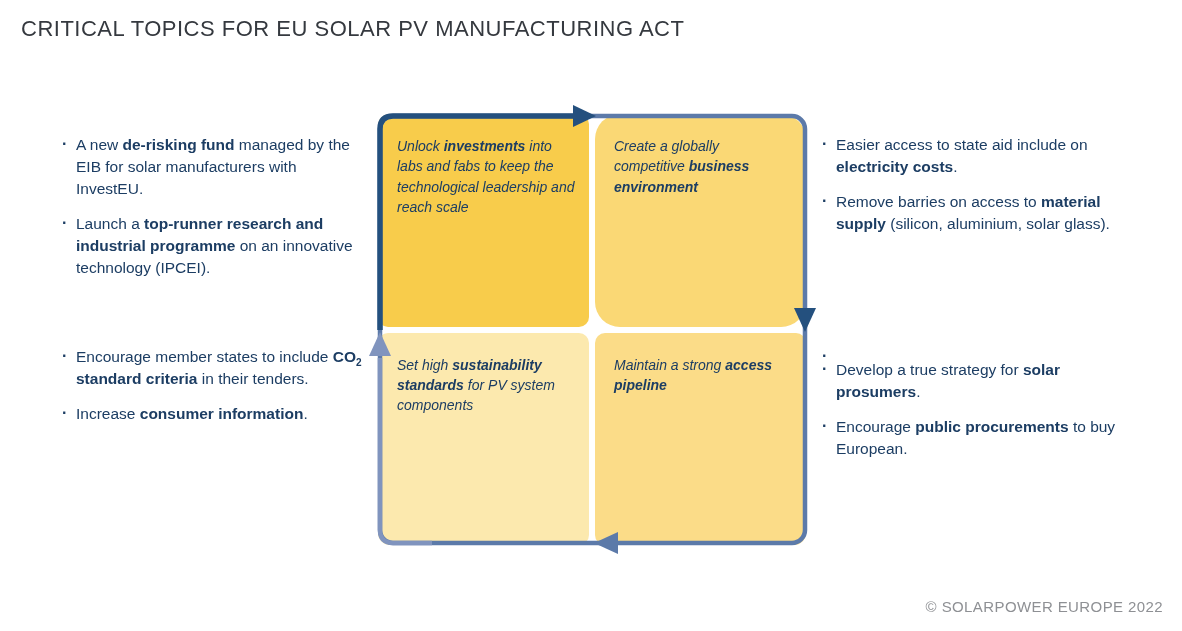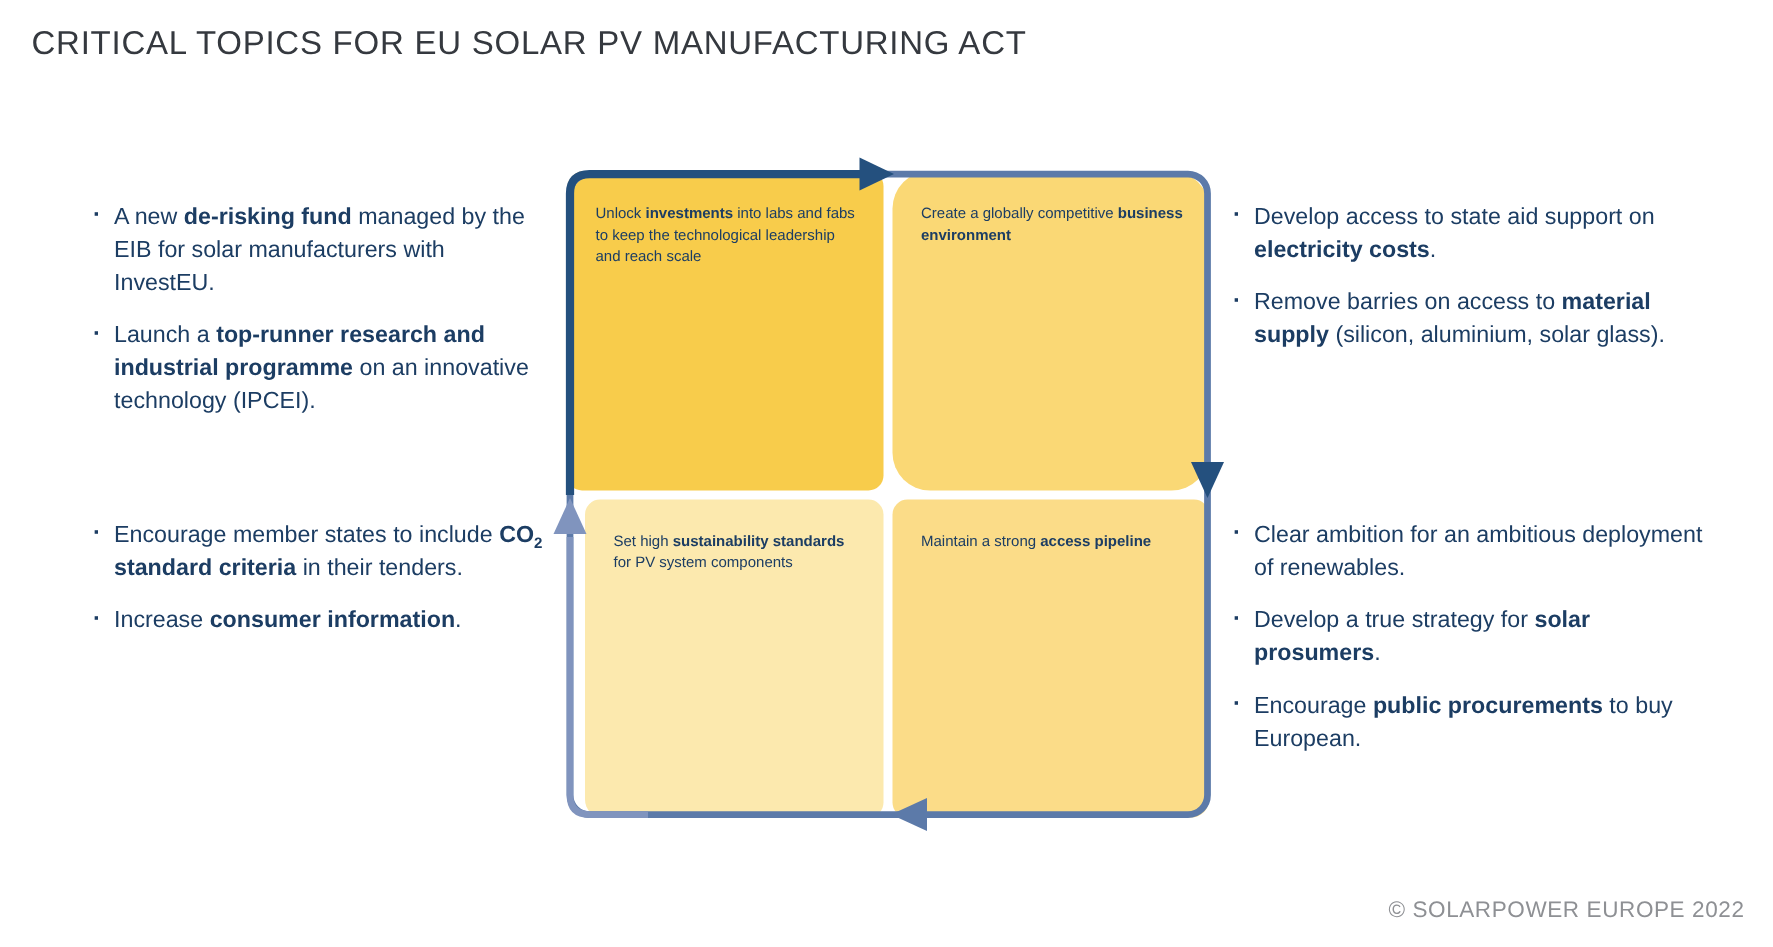--- a/index.html
+++ b/index.html
@@ -35,7 +35,7 @@
   }
   .cell{
     border-radius:10px;padding:22px 14px 0 19px;
-    font-size:10px;line-height:1.46;color:var(--text,#1C3D63);
+    font-size:14px;line-height:1.46;color:var(--text,#1C3D63);font-style:italic;
   }
   .cell.tl{border-top-left-radius:12px;}
   .cell.tr{border-top-right-radius:12px;}

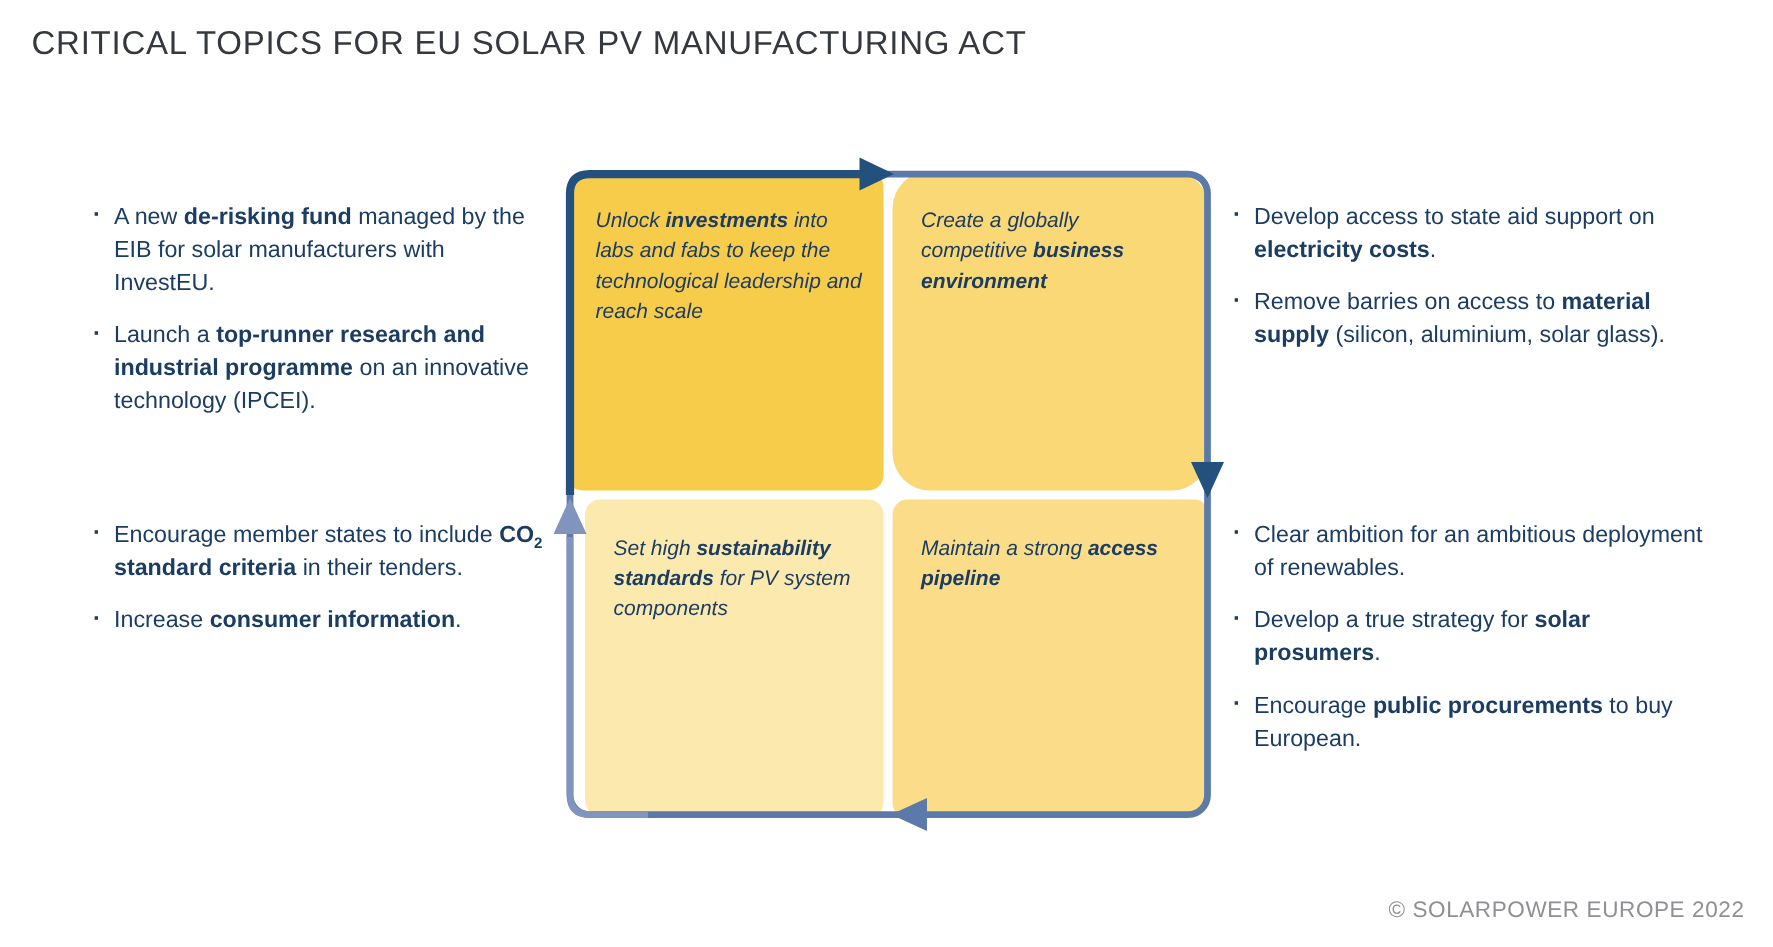--- a/index.html
+++ b/index.html
@@ -67,7 +67,7 @@
 
   <div class="col right-col">
     <ul class="group-top">
-        <li><span class="dot">·</span><span>Develop access to state aid support on </span><span class="b">electricity costs</span><span>.</span></li>
+        <li><span class="dot">·</span><span>Easier access to state aid include on </span><span class="b">electricity costs</span><span>.</span></li>
         <li><span class="dot">·</span><span>Remove barries on access to </span><span class="b">material supply</span><span> (silicon, aluminium, solar glass).</span></li>
       </ul>
     <ul class="group-bottom">

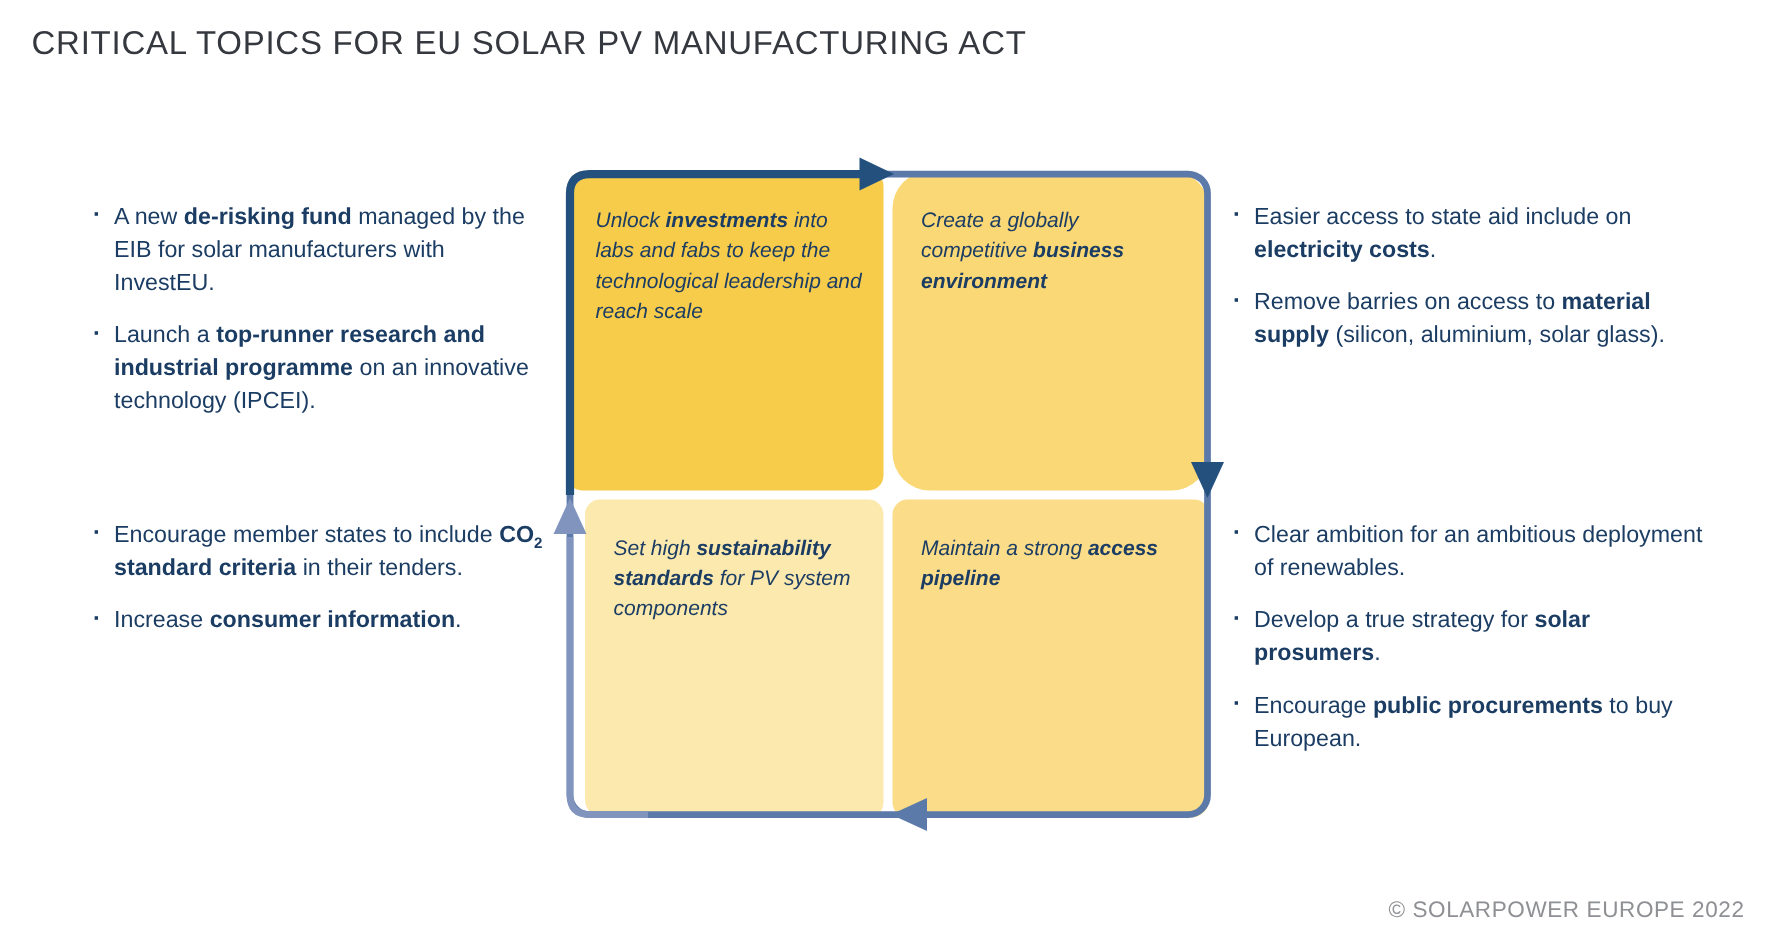--- a/index.html
+++ b/index.html
@@ -39,7 +39,7 @@
   }
   .cell.tl{border-top-left-radius:12px;}
   .cell.tr{border-top-right-radius:12px;}
-  .cell.bl{border-bottom-left-radius:12px;margin-left:12px;}
+  .cell.bl{border-bottom-left-radius:12px;}
   .cell.br{border-bottom-right-radius:12px;}
   .arrows{position:absolute;left:362px;top:98px;width:462px;height:464px;pointer-events:none;}
   .footer{

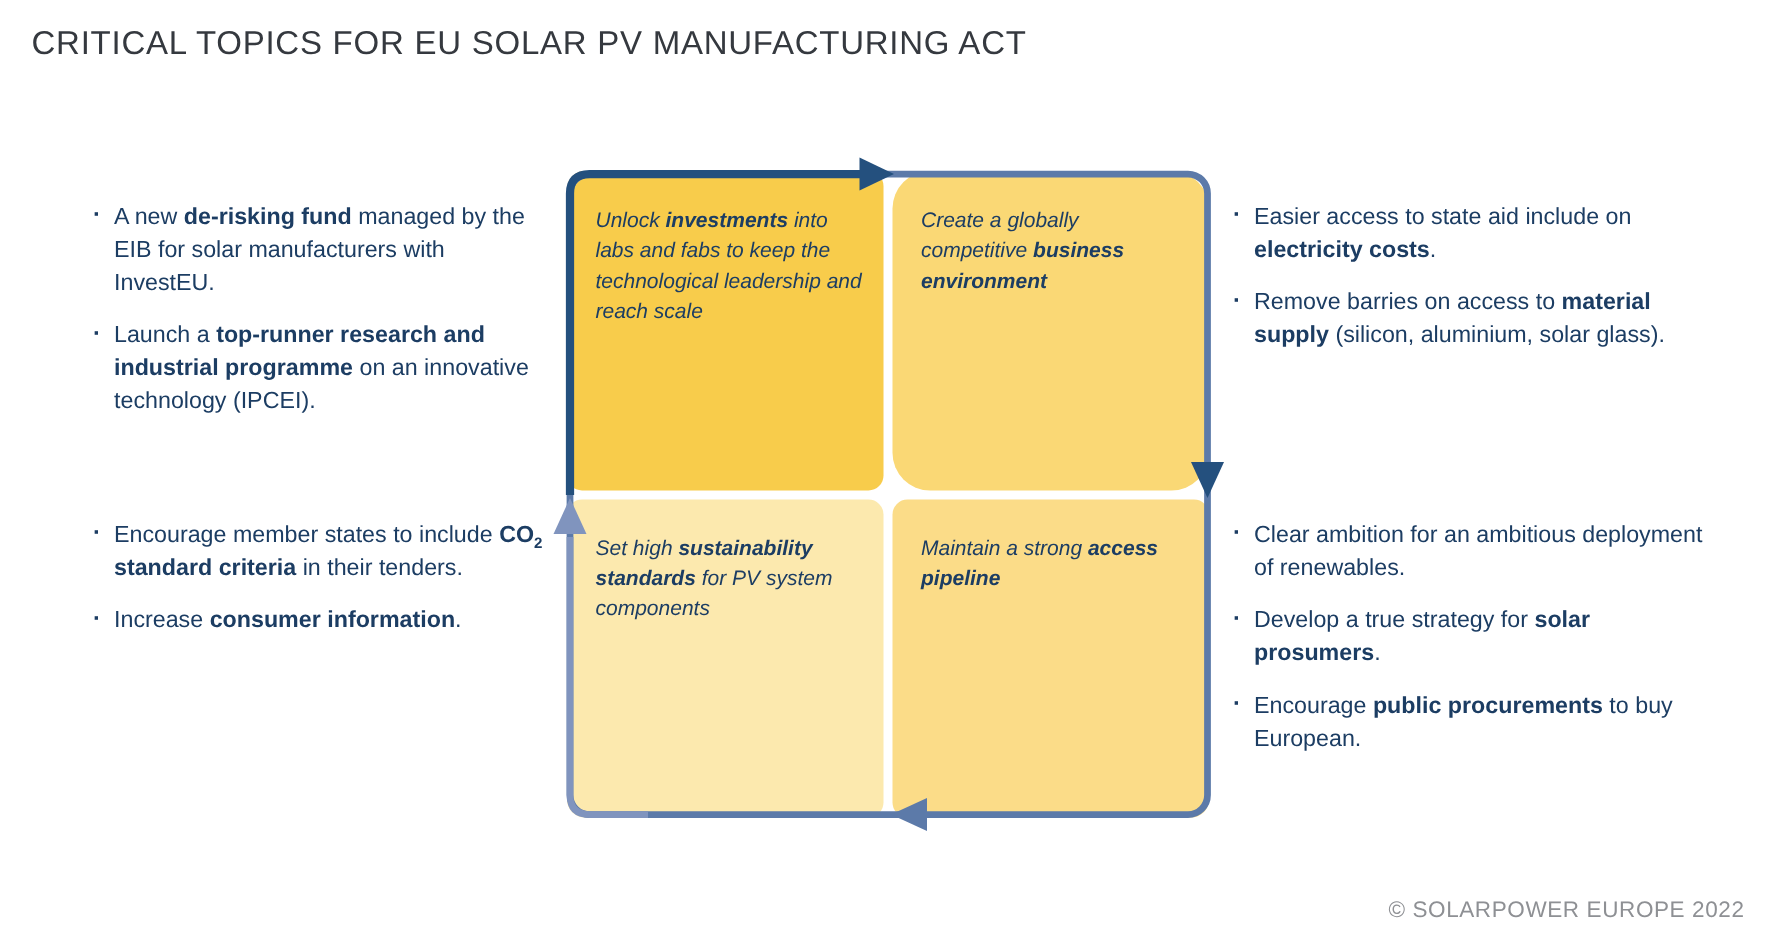--- a/index.html
+++ b/index.html
@@ -71,7 +71,7 @@
         <li><span class="dot">·</span><span>Remove barries on access to </span><span class="b">material supply</span><span> (silicon, aluminium, solar glass).</span></li>
       </ul>
     <ul class="group-bottom">
-        <li><span class="dot">·</span><span>Clear ambition for an ambitious deployment of renewables.</span></li>
+        <li><span class="dot">·</span></li>
         <li><span class="dot">·</span><span>Develop a true strategy for </span><span class="b">solar prosumers</span><span>.</span></li>
         <li><span class="dot">·</span><span>Encourage </span><span class="b">public procurements</span><span> to buy European.</span></li>
       </ul>

